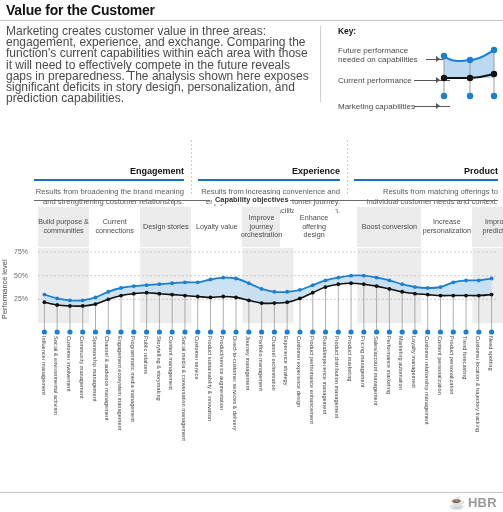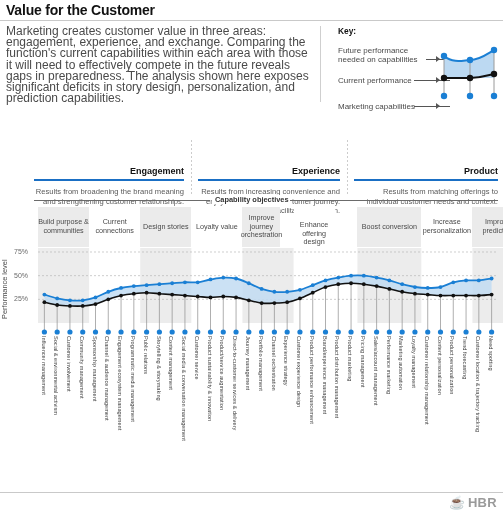--- a/index.html
+++ b/index.html
@@ -167,7 +167,7 @@
       <div class="obj" style="left: 208.444px; width: 38px;">
         <span>Improve journey orchestration</span>
       </div>
-      <div class="obj light" style="left: 259.556px; width: 41px; align-items: flex-end;">
+      <div class="obj light" style="left: 259.556px; width: 41px;">
         <span>Enhance offering design</span>
       </div>
       <div class="obj" style="left: 323.444px; width: 63.8889px;">

